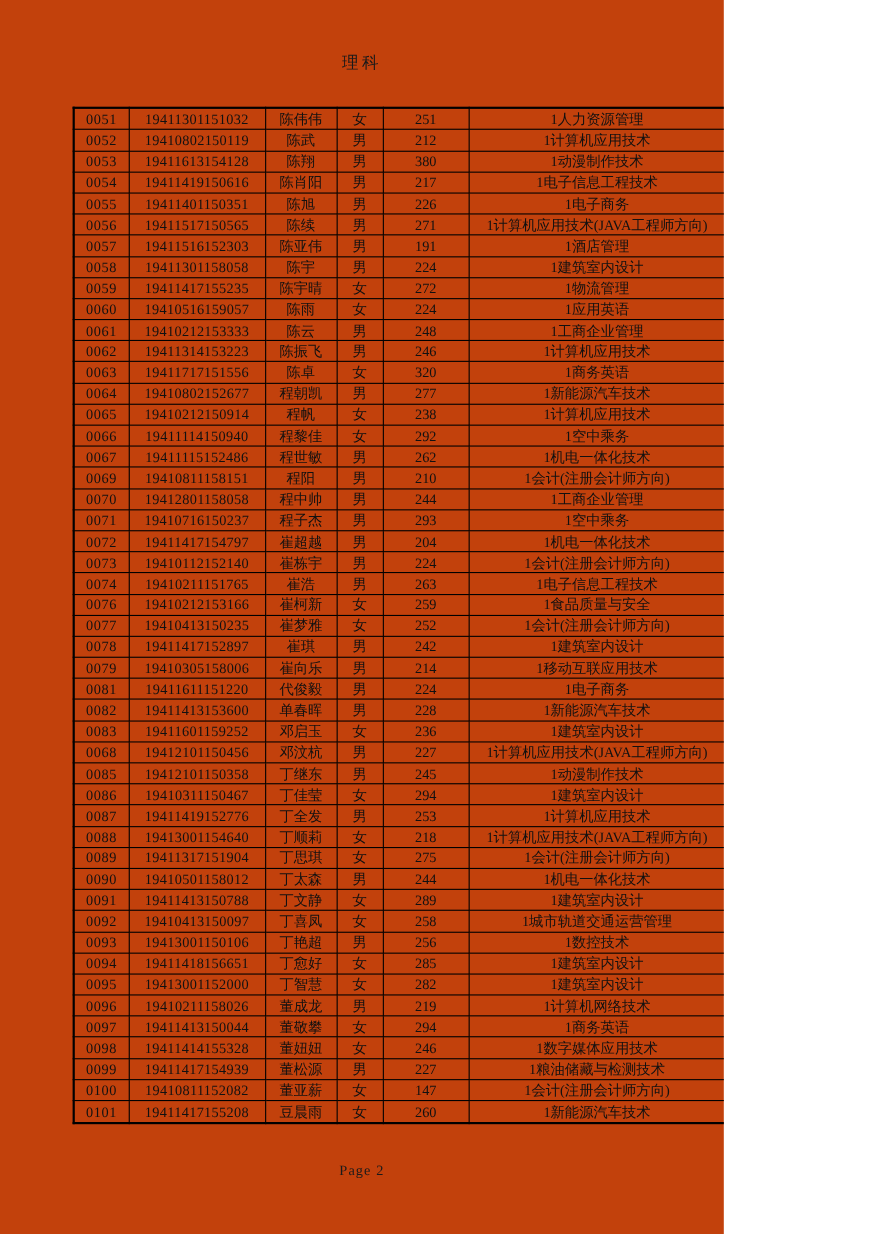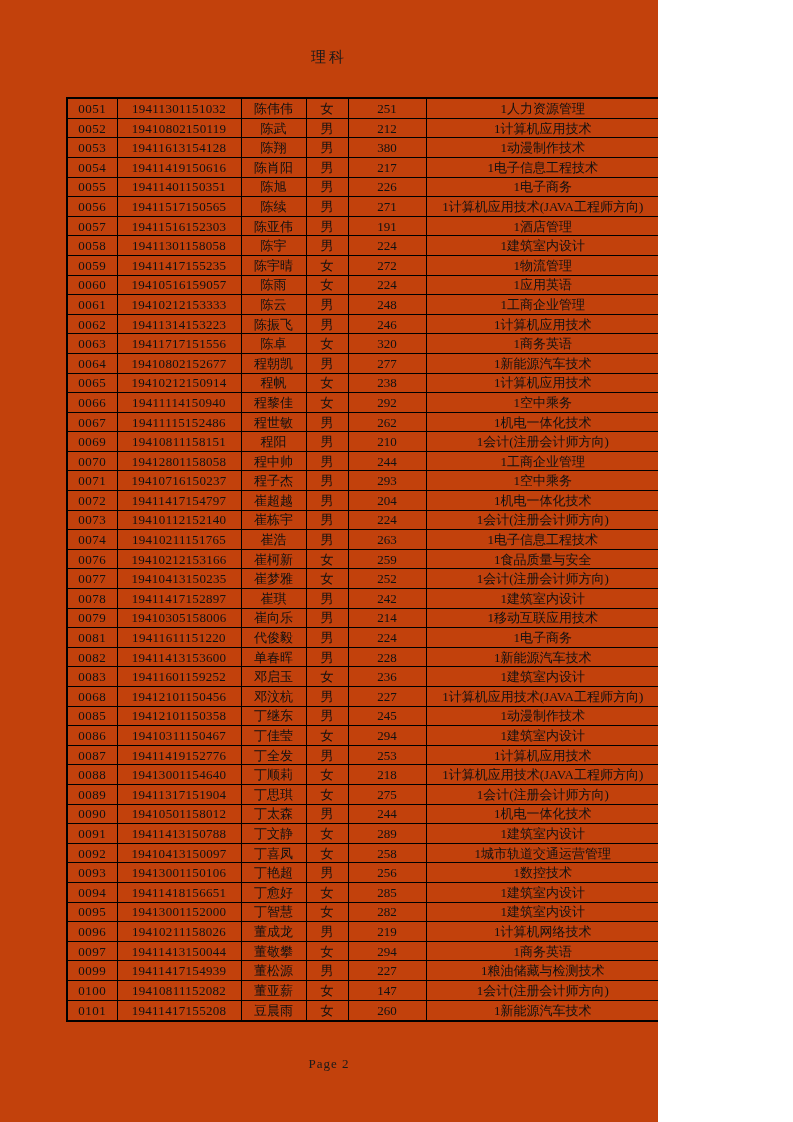--- a/index.html
+++ b/index.html
@@ -431,6 +431,14 @@
             <td class="c-major">1商务英语</td>
           </tr>
           <tr>
+            <td class="c-serial">0098</td>
+            <td class="c-exam">19411414155328</td>
+            <td class="c-name">董妞妞</td>
+            <td class="c-gender">女</td>
+            <td class="c-score">246</td>
+            <td class="c-major">1数字媒体应用技术</td>
+          </tr>
+          <tr>
             <td class="c-serial">0099</td>
             <td class="c-exam">19411417154939</td>
             <td class="c-name">董松源</td>

